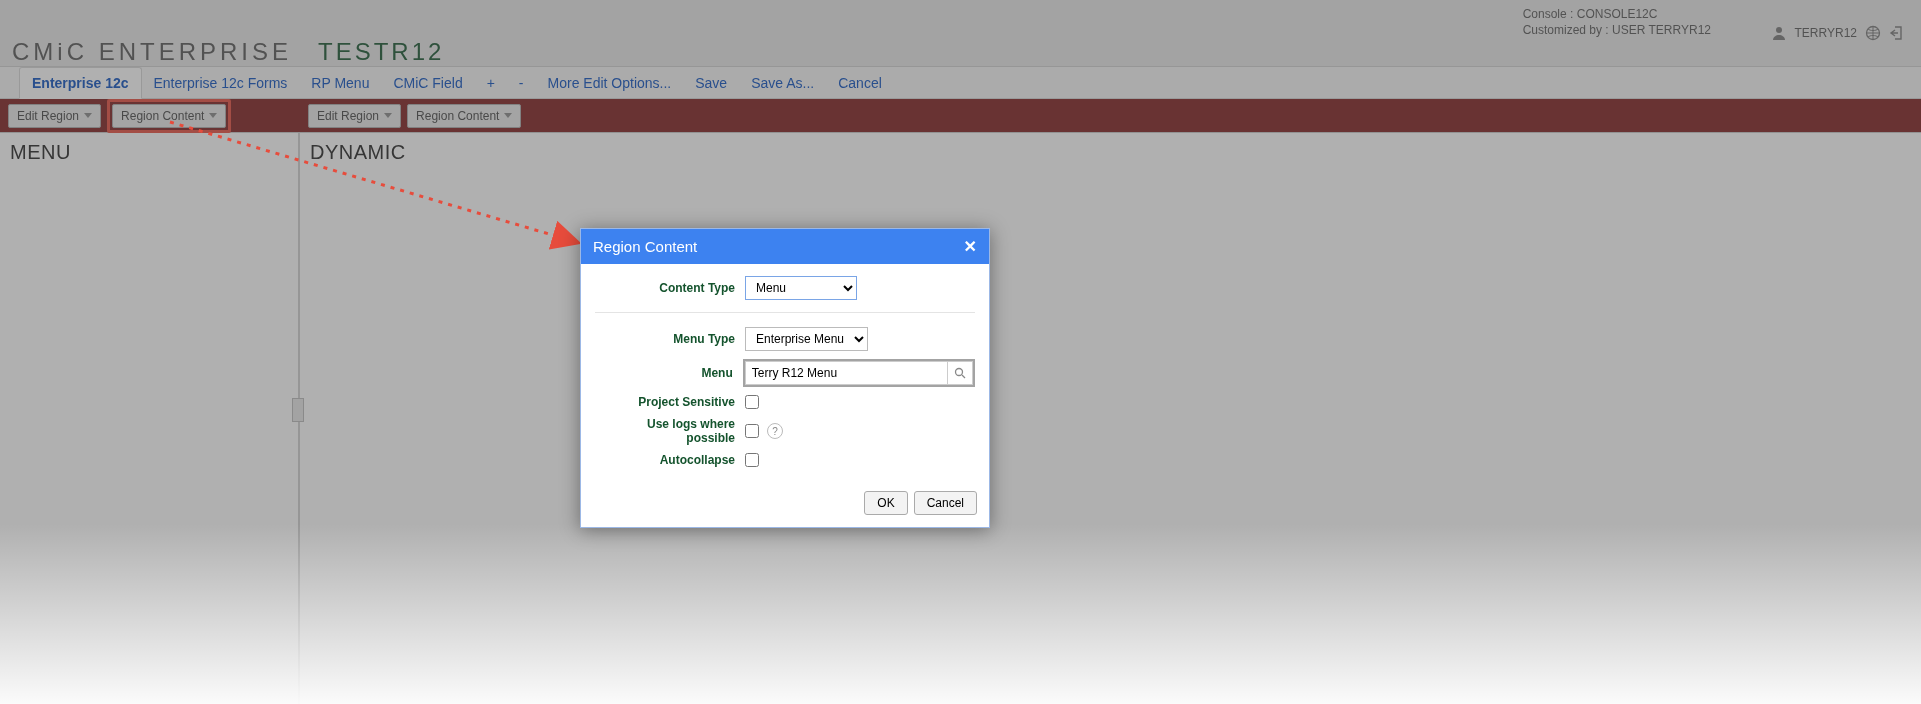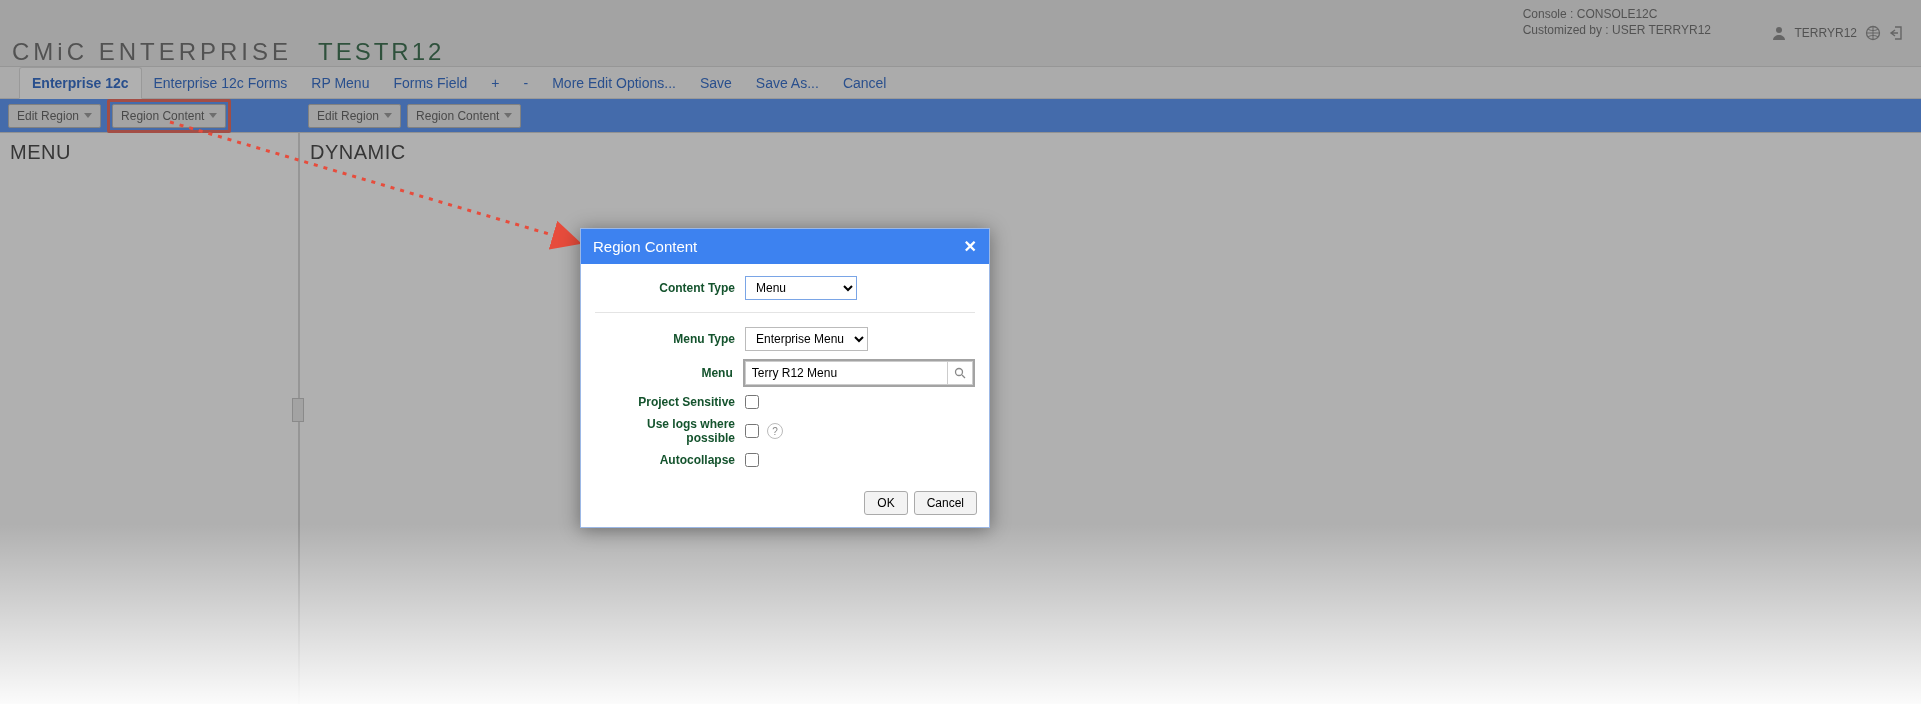--- a/index.html
+++ b/index.html
@@ -297,7 +297,7 @@
   <div class="tab active">Enterprise 12c</div>
   <div class="tab">Enterprise 12c Forms</div>
   <div class="tab">RP Menu</div>
-  <div class="tab">Forms Field</div>
+  <div class="tab">CMiC Field</div>
   <div class="tab">+</div>
   <div class="tab">-</div>
   <div class="tab">More Edit Options...</div>

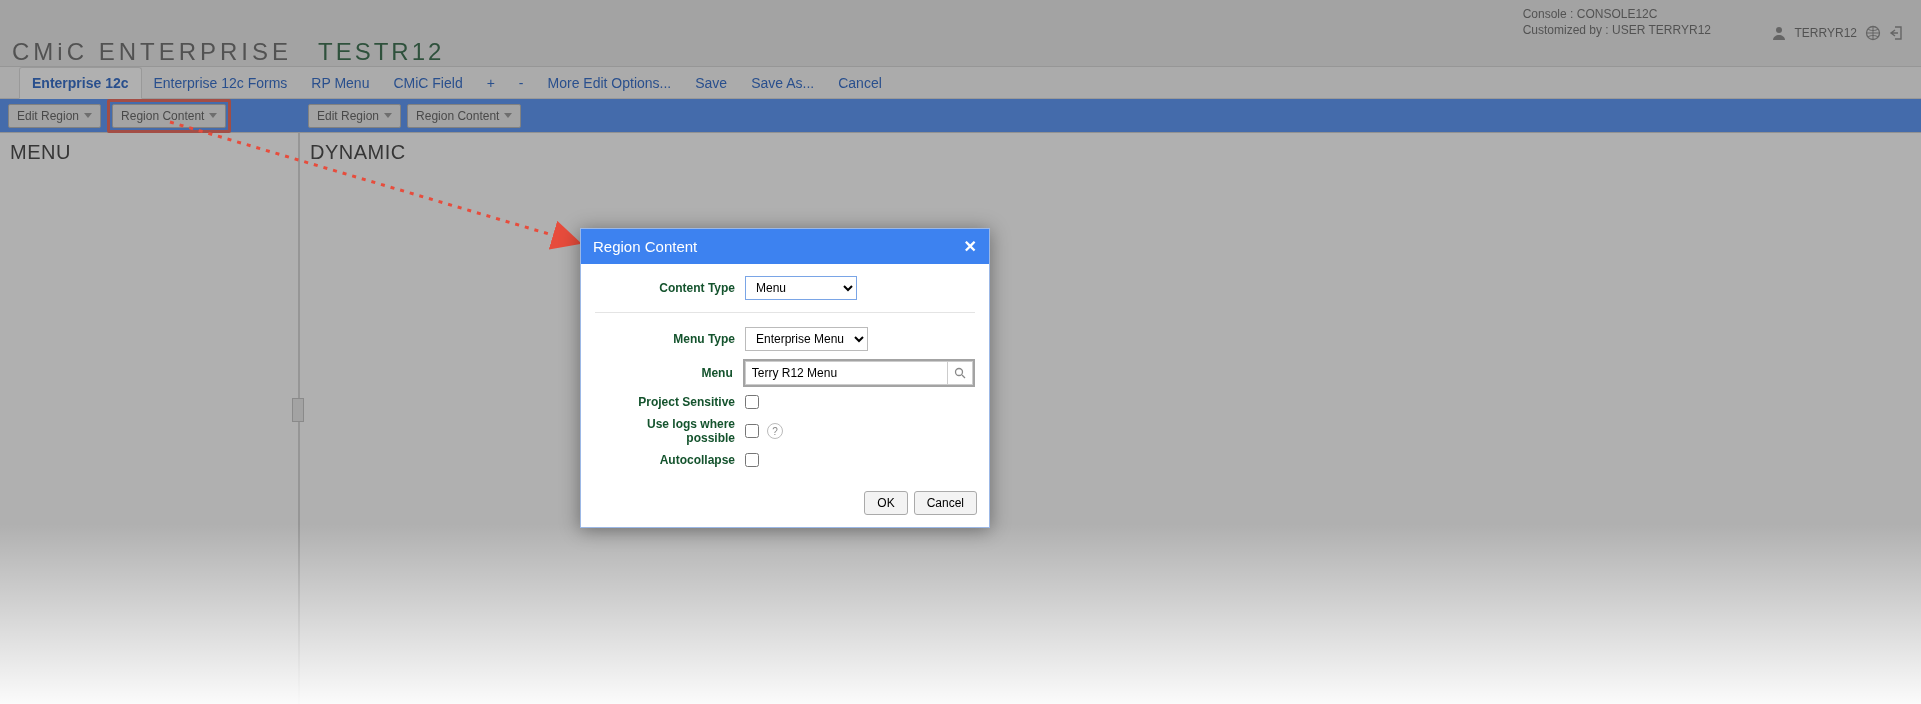--- a/index.html
+++ b/index.html
@@ -93,7 +93,7 @@
   
   .toolbar-row {
     height: 34px;
-    background: #3b82f6;
+    background: #7f1d1d;
     border-bottom: 1px solid #c8c8c8;
     display: flex;
     align-items: center;

